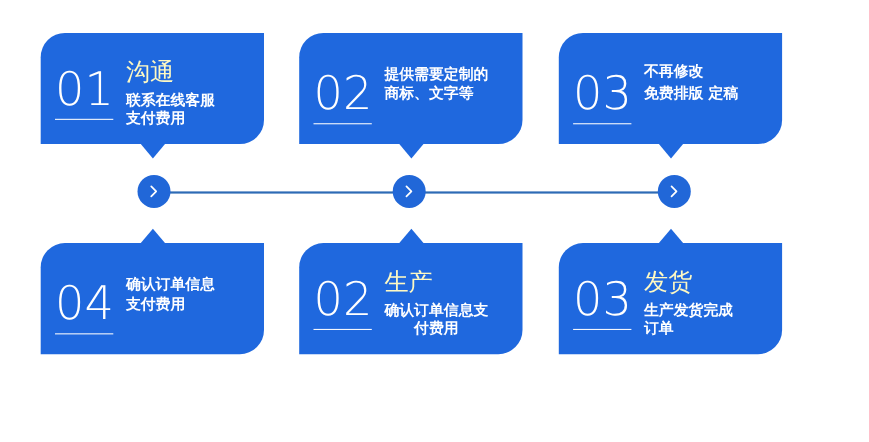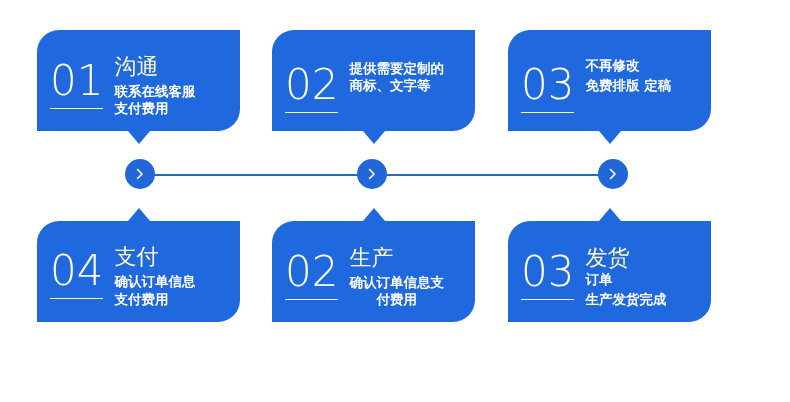--- a/index.html
+++ b/index.html
@@ -211,7 +211,6 @@
         <div class="num-rule"></div>
       </div>
       <div class="text-block">
-        <div class="card-title">支付</div>
         <div class="card-desc">确认订单信息</div>
         <div class="card-desc" style="margin-top:1px;">支付费用</div>
       </div>

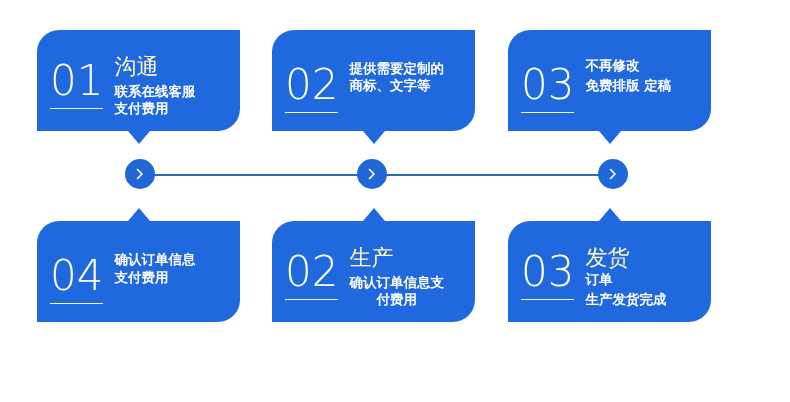--- a/index.html
+++ b/index.html
@@ -241,8 +241,8 @@
       </div>
       <div class="text-block">
         <div class="card-title">发货</div>
+        <div class="card-desc">生产发货完成</div>
         <div class="card-desc" style="margin-top:0;">订单</div>
-        <div class="card-desc">生产发货完成</div>
       </div>
     </div>
   </div>

